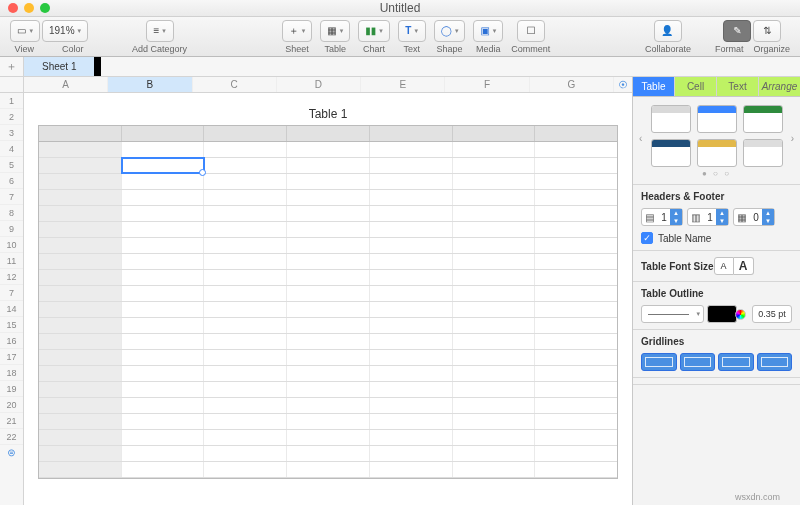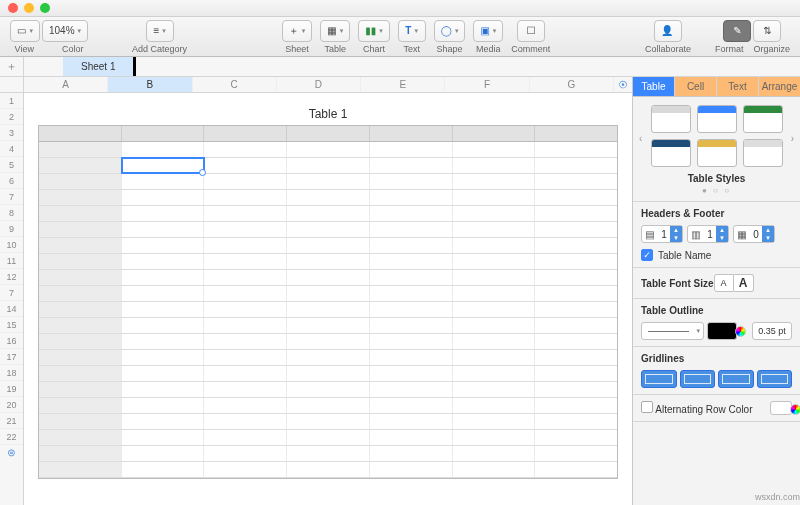--- a/index.html
+++ b/index.html
@@ -102,6 +102,7 @@
     <div class="dot y"></div>
     <div class="dot g"></div>
   </div>
+  <div class="wintitle">Untitled</div>
 </div>
 
 <div class="toolbar">

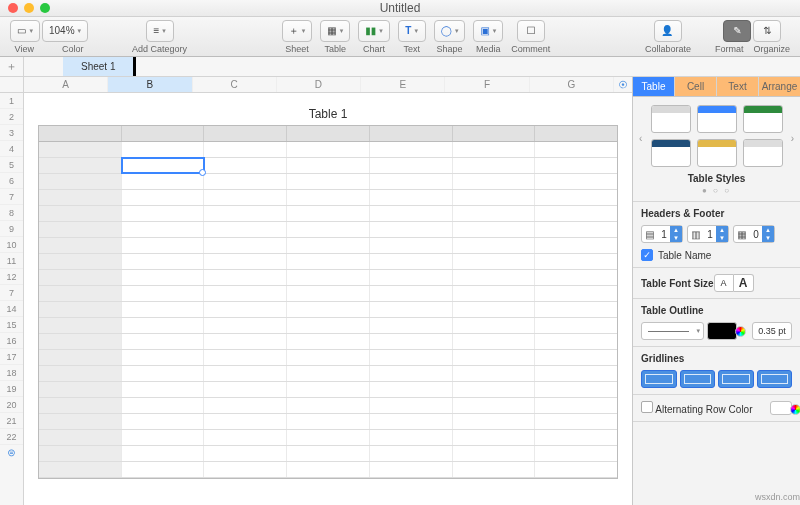--- a/index.html
+++ b/index.html
@@ -113,7 +113,7 @@
           <span class="dd">▾</span>
         </div>
       <div class="tbtn">
-          <span>104%</span>
+          <span>191%</span>
           <span class="dd">▾</span>
         </div>
     </div>

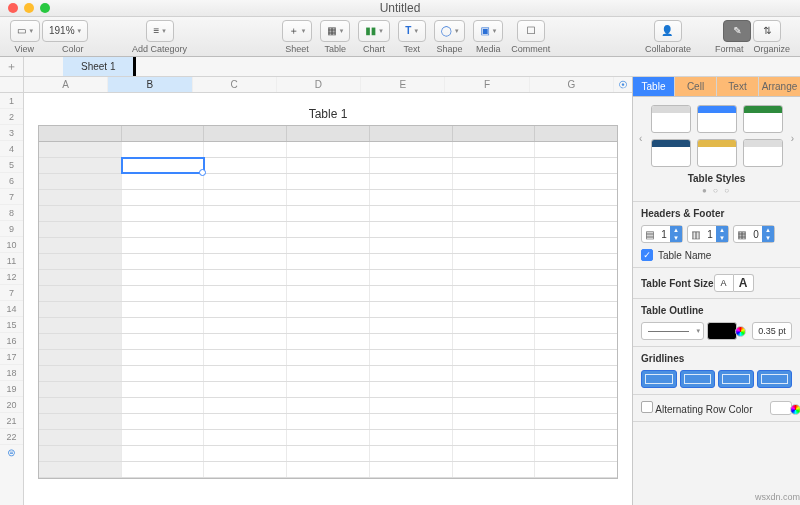--- a/index.html
+++ b/index.html
@@ -21,7 +21,7 @@
 
 .sheetbar { height: 20px; background: #f6f6f6; border-bottom: 1px solid #d4d4d4; display: flex; align-items: stretch; }
 .addsheet { width: 24px; display: flex; align-items: center; justify-content: center; border-right: 1px solid #d4d4d4; color: #888; }
-.sheettab { padding: 0 18px; display: flex; align-items: center; background: #d2e7fb; border-right: 3px solid #000000; font-size: 10px; color: #333; margin-left: 39px; }
+.sheettab { padding: 0 18px; display: flex; align-items: center; background: #d2e7fb; border-right: 7px solid #000000; font-size: 10px; color: #333; }
 
 .main { display: flex; height: calc(505px - 17px - 40px - 20px); }
 .canvas { flex: 1; background: #fff; position: relative; overflow: hidden; }

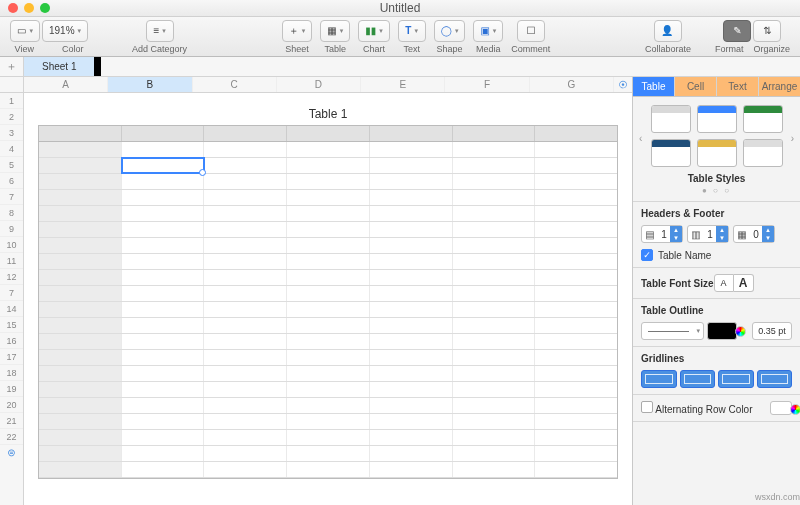--- a/index.html
+++ b/index.html
@@ -49,7 +49,7 @@
 
 .inspector { width: 168px; background: #f3f3f3; border-left:1px solid #c8c8c8; display:flex; flex-direction:column; overflow-y:auto; }
 .tabs { display:flex; height: 20px; border-bottom:1px solid #c8c8c8; }
-.tab { flex:1; text-align:center; font-size:10px; line-height:20px; color:#666; background:#fdba74; border-right:1px solid #d4d4d4; }
+.tab { flex:1; text-align:center; font-size:10px; line-height:20px; color:#666; background:#bef264; border-right:1px solid #d4d4d4; }
 .tab.active { background:#3a86ff; color:#fff; }
 .tab:last-child { border-right:none; }
 .panel { padding: 8px; }

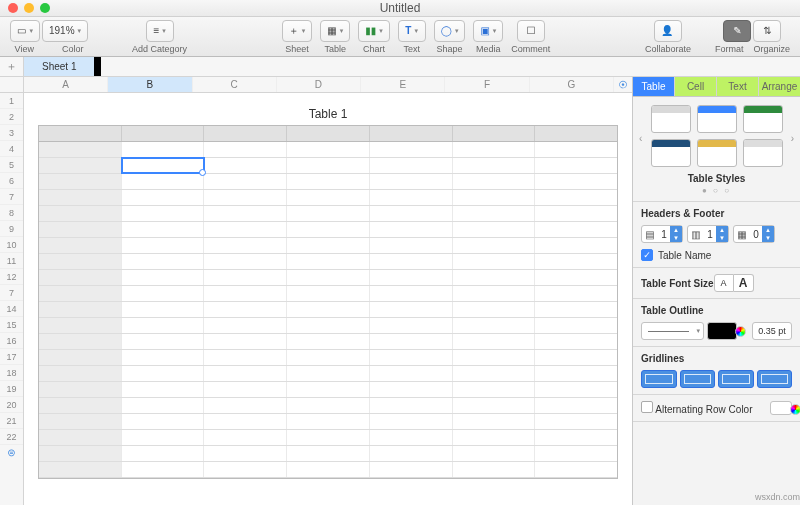--- a/index.html
+++ b/index.html
@@ -51,7 +51,7 @@
 .tabs { display:flex; height: 20px; border-bottom:1px solid #c8c8c8; }
 .tab { flex:1; text-align:center; font-size:10px; line-height:20px; color:#666; background:#bef264; border-right:1px solid #d4d4d4; }
 .tab.active { background:#3a86ff; color:#fff; }
-.tab:last-child { border-right:none; }
+.tab:last-child { border-right:none;font-style:italic; }
 .panel { padding: 8px; }
 .styles { display:flex; flex-wrap:wrap; gap:6px; justify-content:center; position:relative; }
 .style-thumb { width:40px; height:28px; background:#fff; border:1px solid #bbb; border-radius:3px; position:relative; overflow:hidden; }

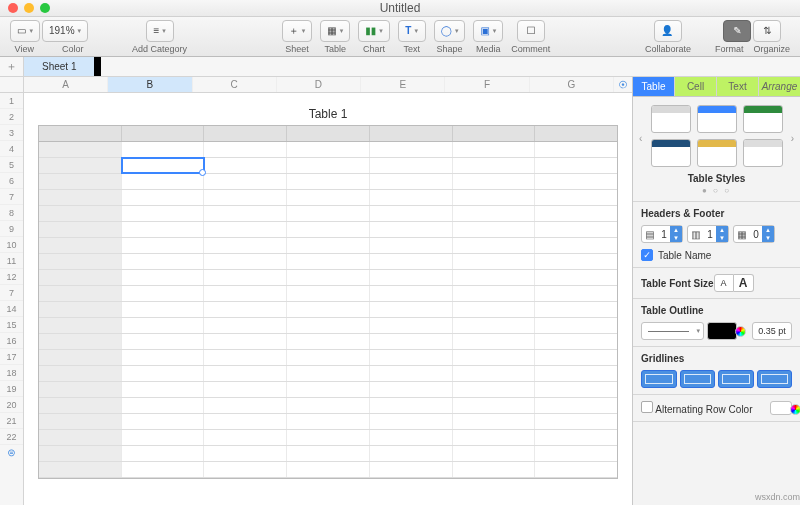--- a/index.html
+++ b/index.html
@@ -487,7 +487,6 @@
           </div>
         <span class="nav-chev r">›</span>
       </div>
-      <div class="styles-label">Table Styles</div>
       <div class="dots">● ○ ○</div>
 
       <hr class="sep">

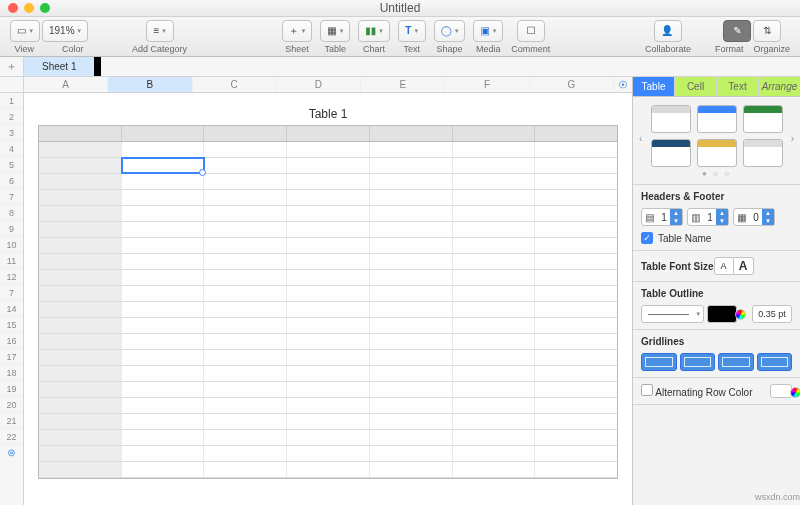--- a/index.html
+++ b/index.html
@@ -551,10 +551,6 @@
       </div>
 
       <hr class="sep">
-      <div class="alt-row">
-        <span><span class="cb"></span> <span>Alternating Row Color</span></span>
-        <span class="altwell"></span>
-      </div>
 
       <hr class="sep">
     </div>

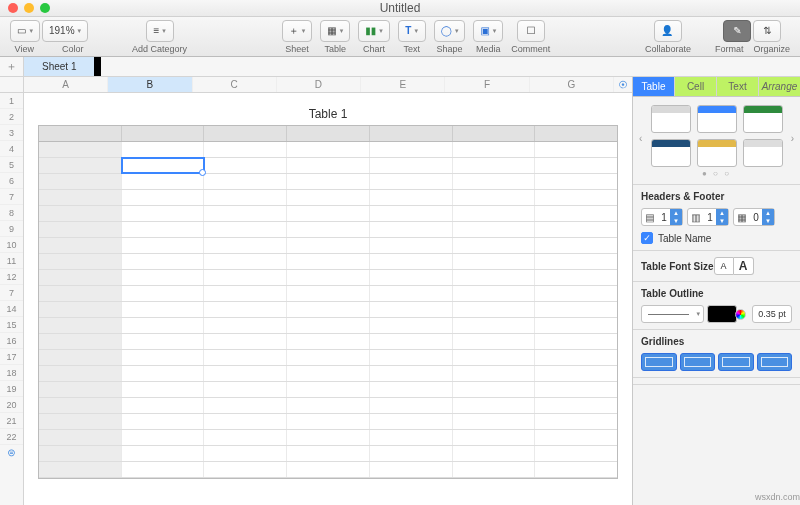--- a/index.html
+++ b/index.html
@@ -91,7 +91,7 @@
 .altwell::after { content:''; position:absolute; right:-10px; top:2px; width:9px; height:9px; border-radius:50%; background:conic-gradient(red,yellow,lime,cyan,blue,magenta,red); border:1px solid #c2c2c2; }
 .disclosure { font-size:10px; color:#444; }
 .disclosure::before { content:'▸ '; color:#888; font-size:8px; }
-.watermark { position:absolute; right:0; bottom:3px; font-size:9px; color:#999; }
+.watermark { position:absolute; right:20px; bottom:3px; font-size:9px; color:#999; }
 </style>
 </head>
 <body>

